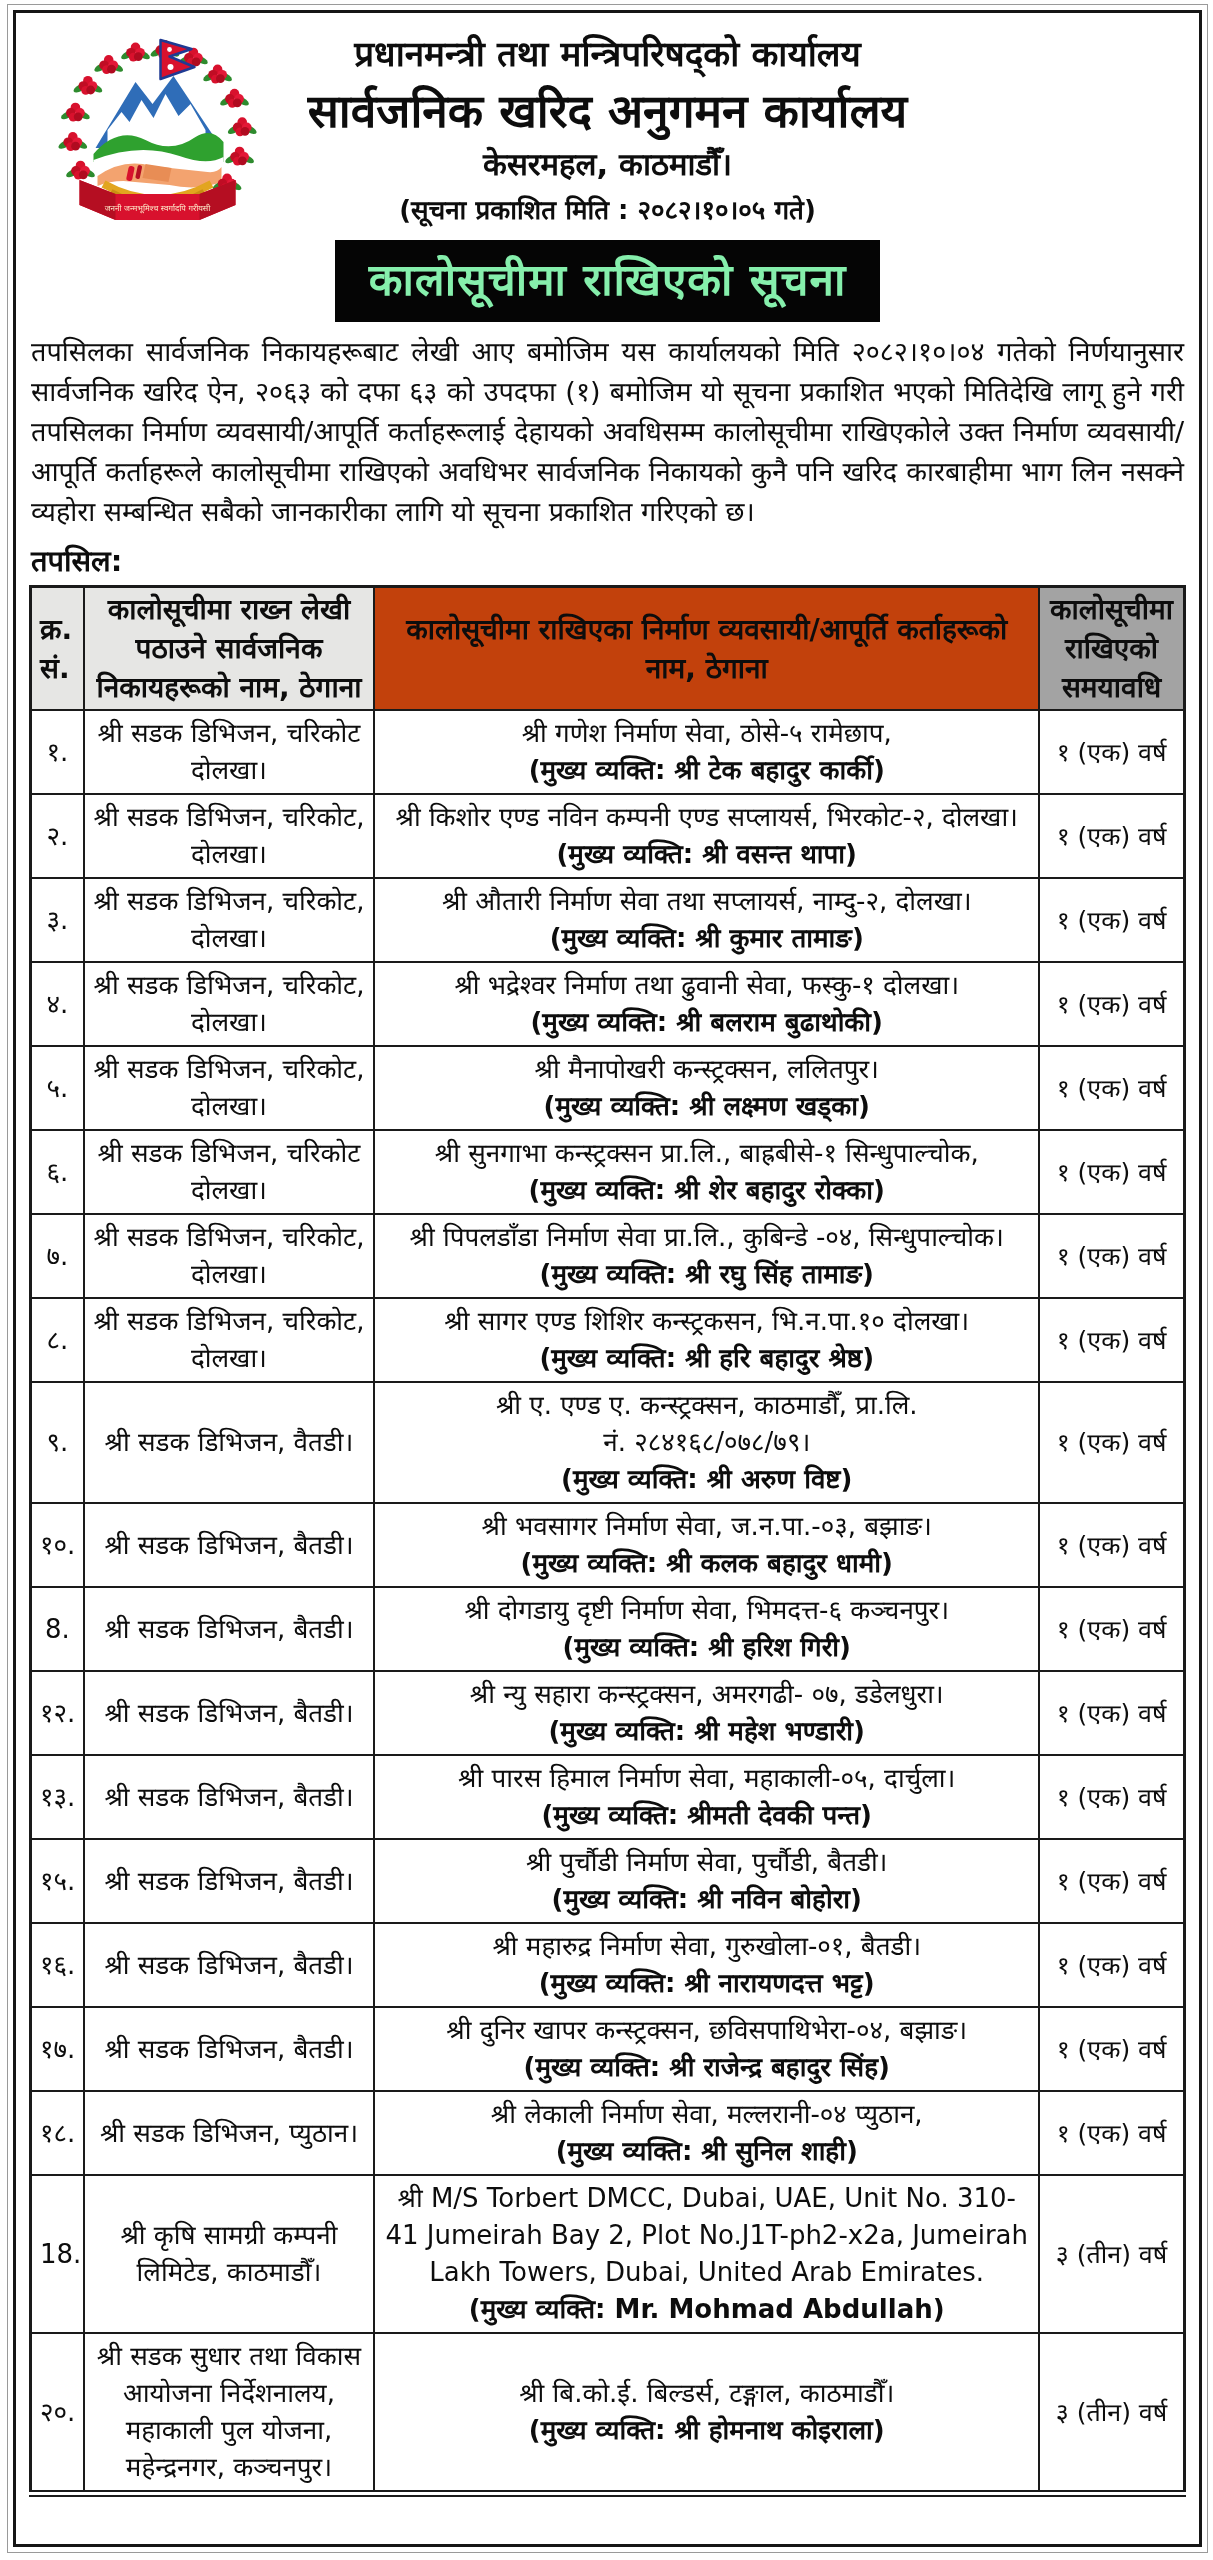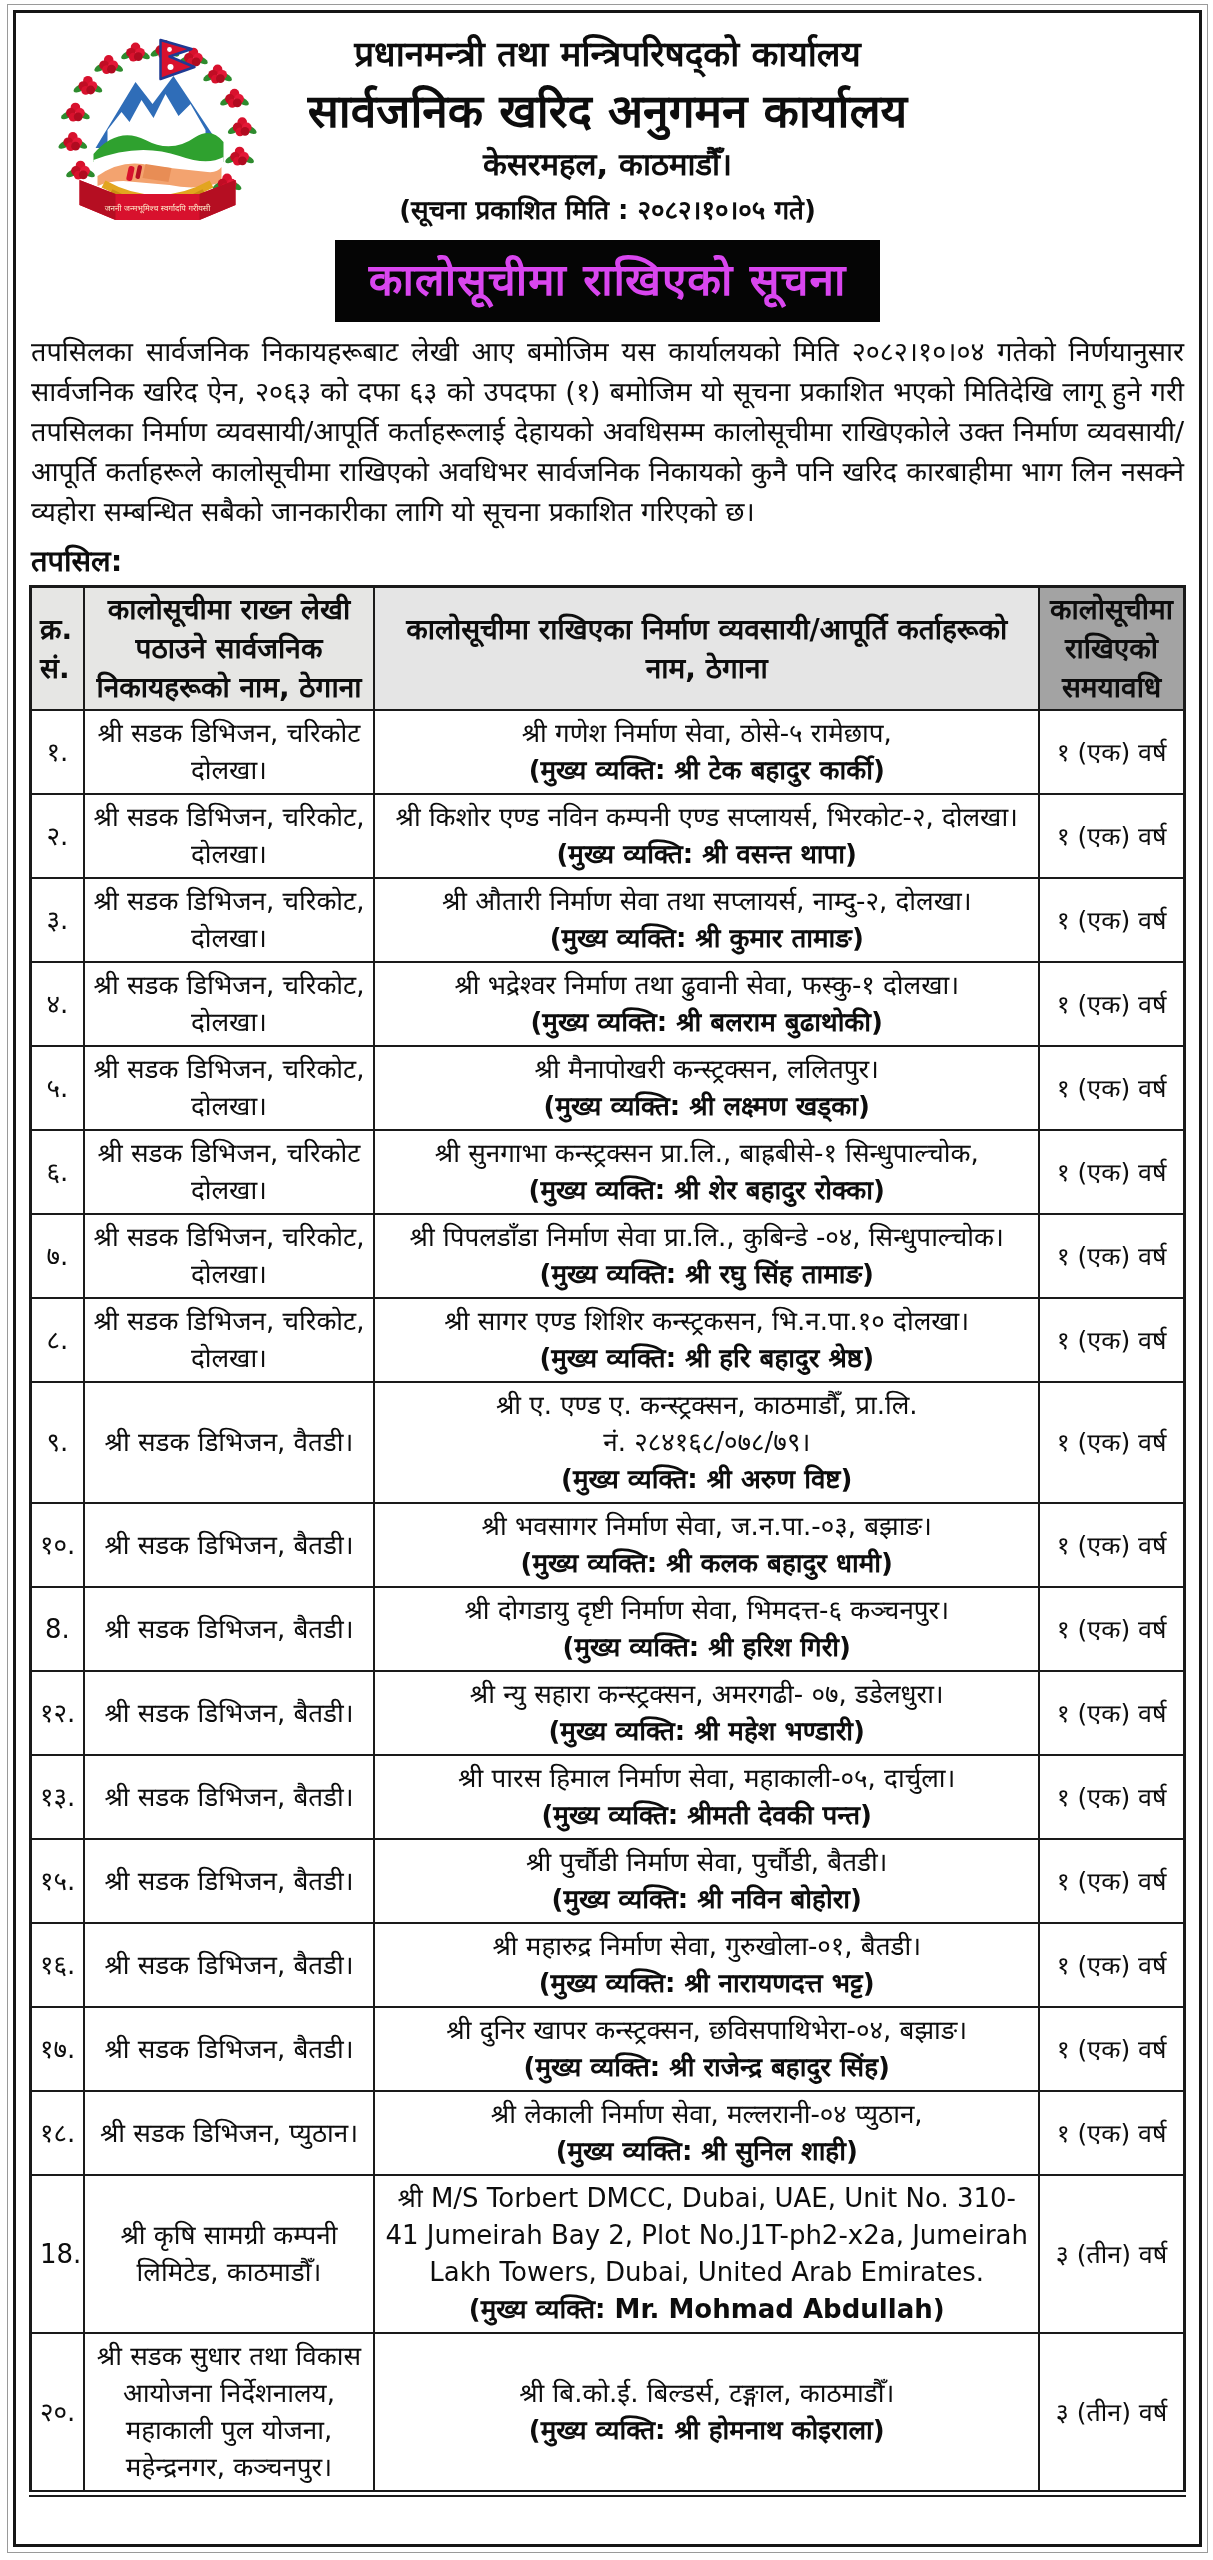--- a/index.html
+++ b/index.html
@@ -160,7 +160,7 @@
       <div class="date-line">(सूचना प्रकाशित मिति : २०८२।१०।०५ गते)</div>
     </div>
 
-    <div class="title-banner" style="background: rgb(5, 5, 5); color: #d946ef;">कालोसूचीमा राखिएको सूचना</div>
+    <div class="title-banner" style="background: rgb(5, 5, 5); color: #86efac;">कालोसूचीमा राखिएको सूचना</div>
 
     <p class="intro">तपसिलका सार्वजनिक निकायहरूबाट लेखी आए बमोजिम यस कार्यालयको मिति २०८२।१०।०४ गतेको निर्णयानुसार सार्वजनिक खरिद ऐन, २०६३ को दफा ६३ को उपदफा (१) बमोजिम यो सूचना प्रकाशित भएको मितिदेखि लागू हुने गरी तपसिलका निर्माण व्यवसायी/आपूर्ति कर्ताहरूलाई देहायको अवधिसम्म कालोसूचीमा राखिएकोले उक्त निर्माण व्यवसायी/आपूर्ति कर्ताहरूले कालोसूचीमा राखिएको अवधिभर सार्वजनिक निकायको कुनै पनि खरिद कारबाहीमा भाग लिन नसक्ने व्यहोरा सम्बन्धित सबैको जानकारीका लागि यो सूचना प्रकाशित गरिएको छ।</p>
 

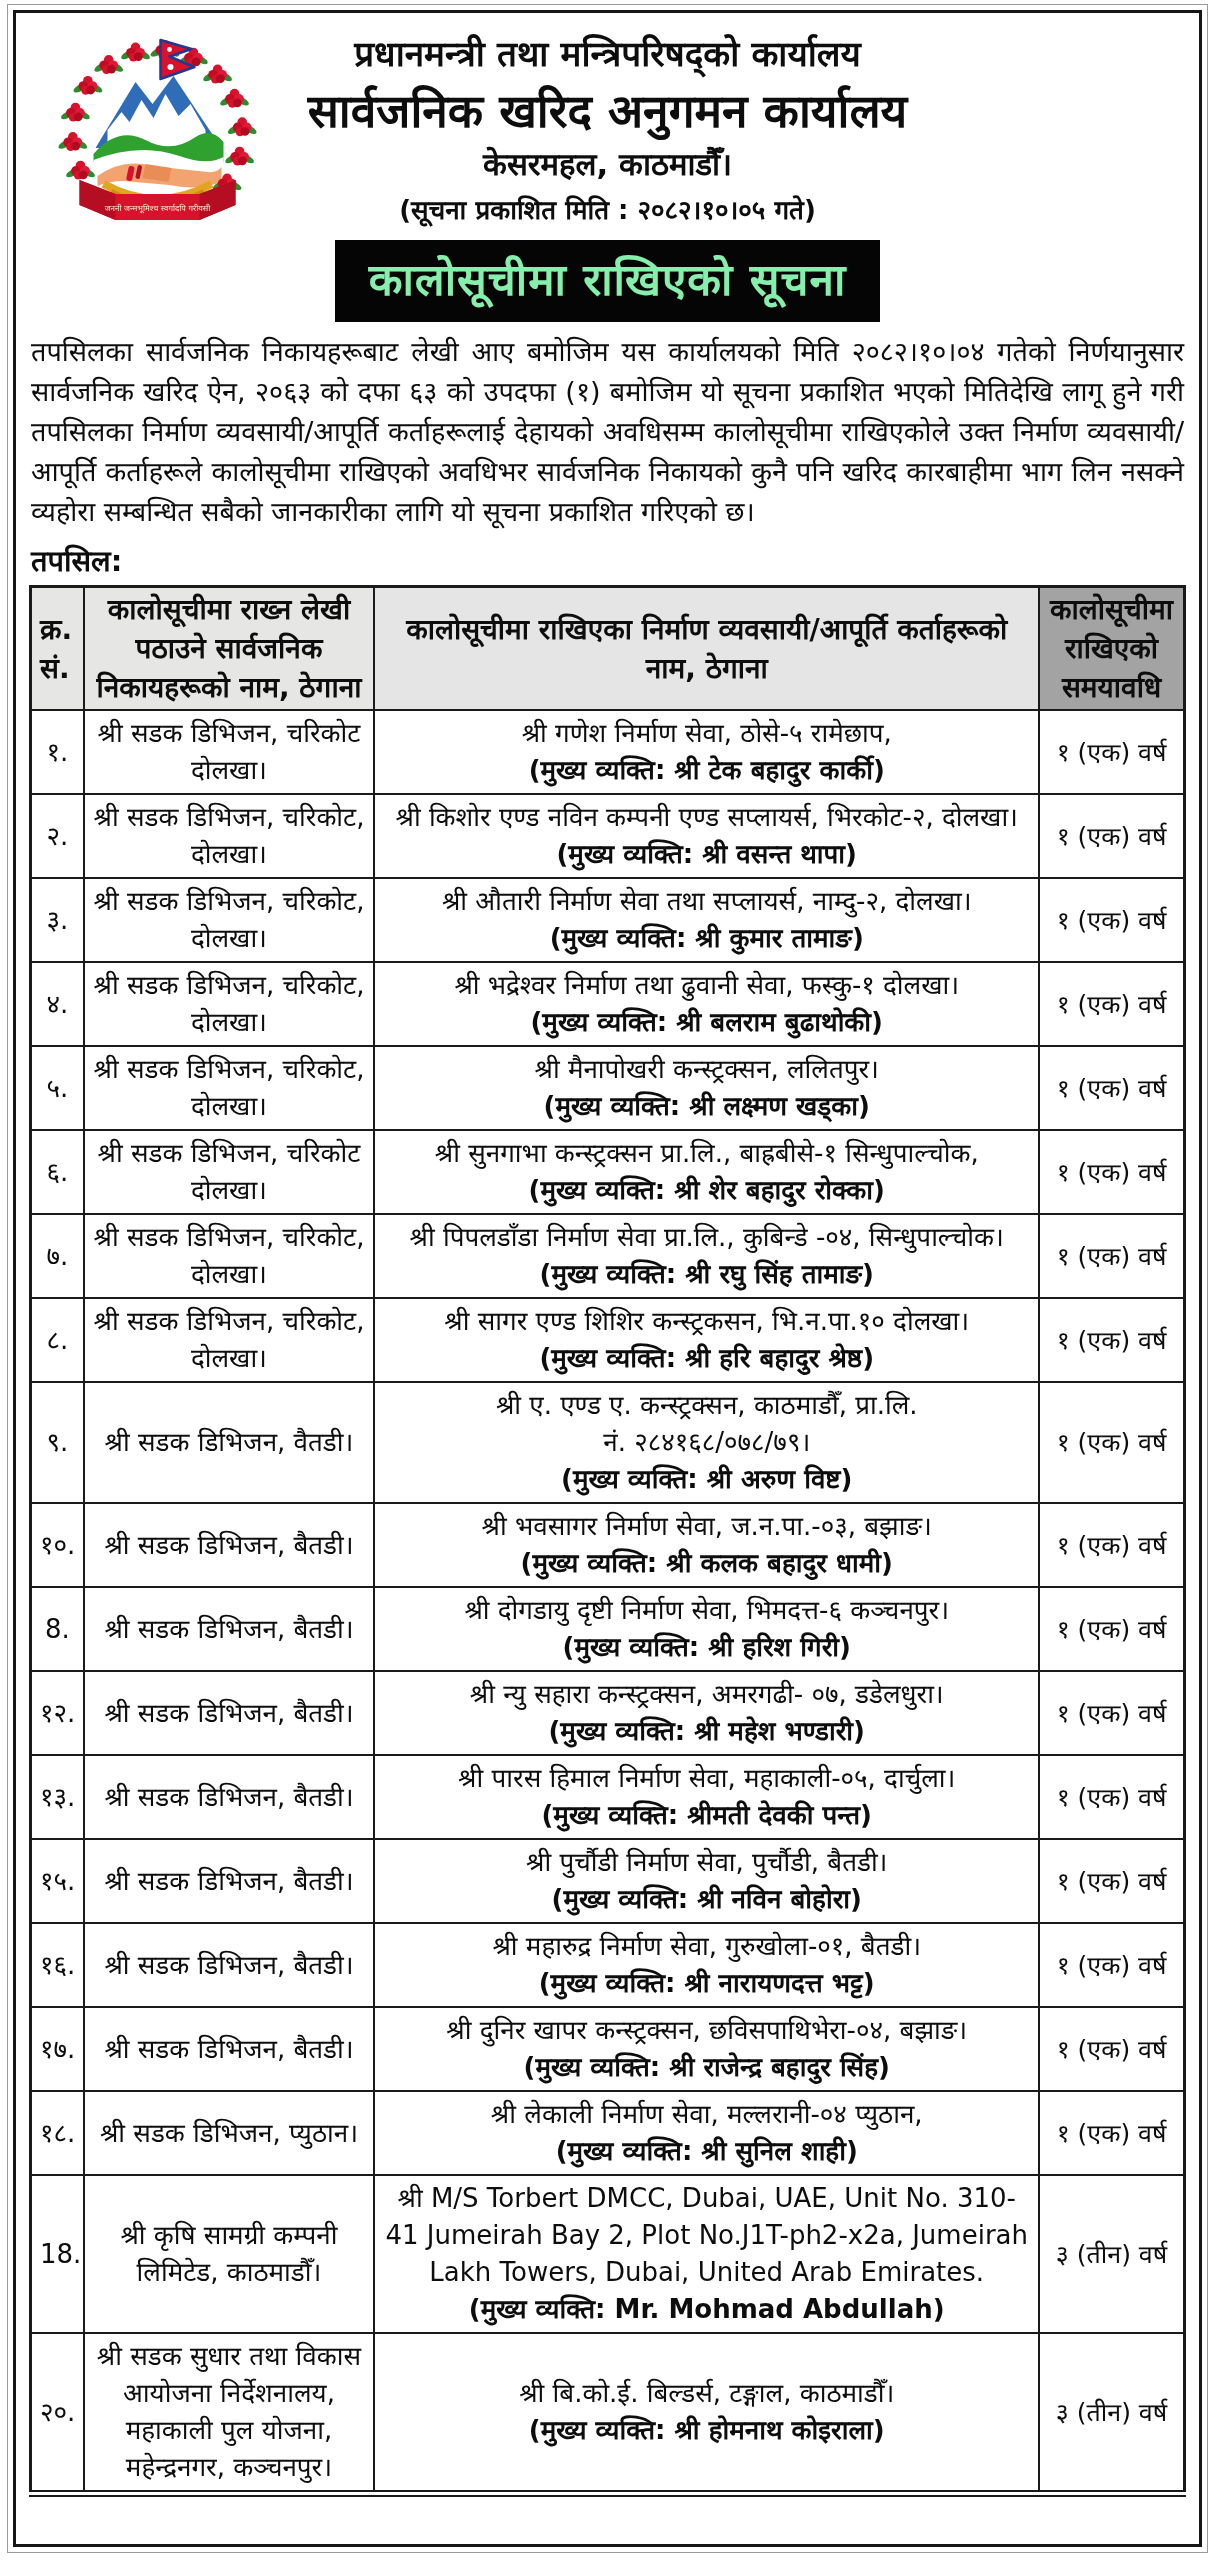--- a/index.html
+++ b/index.html
@@ -178,7 +178,7 @@
           <th class="c-sn" style="background: rgb(230, 230, 228); margin-left: 23px;">क्र.
 सं.</th>
           <th class="c-entity" style="background: rgb(230, 230, 228);">कालोसूचीमा राख्न लेखी पठाउने सार्वजनिक निकायहरूको नाम, ठेगाना</th>
-          <th class="c-contractor" style="background: #e5e5e5;">कालोसूचीमा राखिएका निर्माण व्यवसायी/आपूर्ति कर्ताहरूको नाम, ठेगाना</th>
+          <th class="c-contractor" style="background: #c2410c;">कालोसूचीमा राखिएका निर्माण व्यवसायी/आपूर्ति कर्ताहरूको नाम, ठेगाना</th>
           <th class="c-duration" style="background: #a3a3a3;">कालोसूचीमा राखिएको समयावधि</th>
         </tr>
       </thead>

